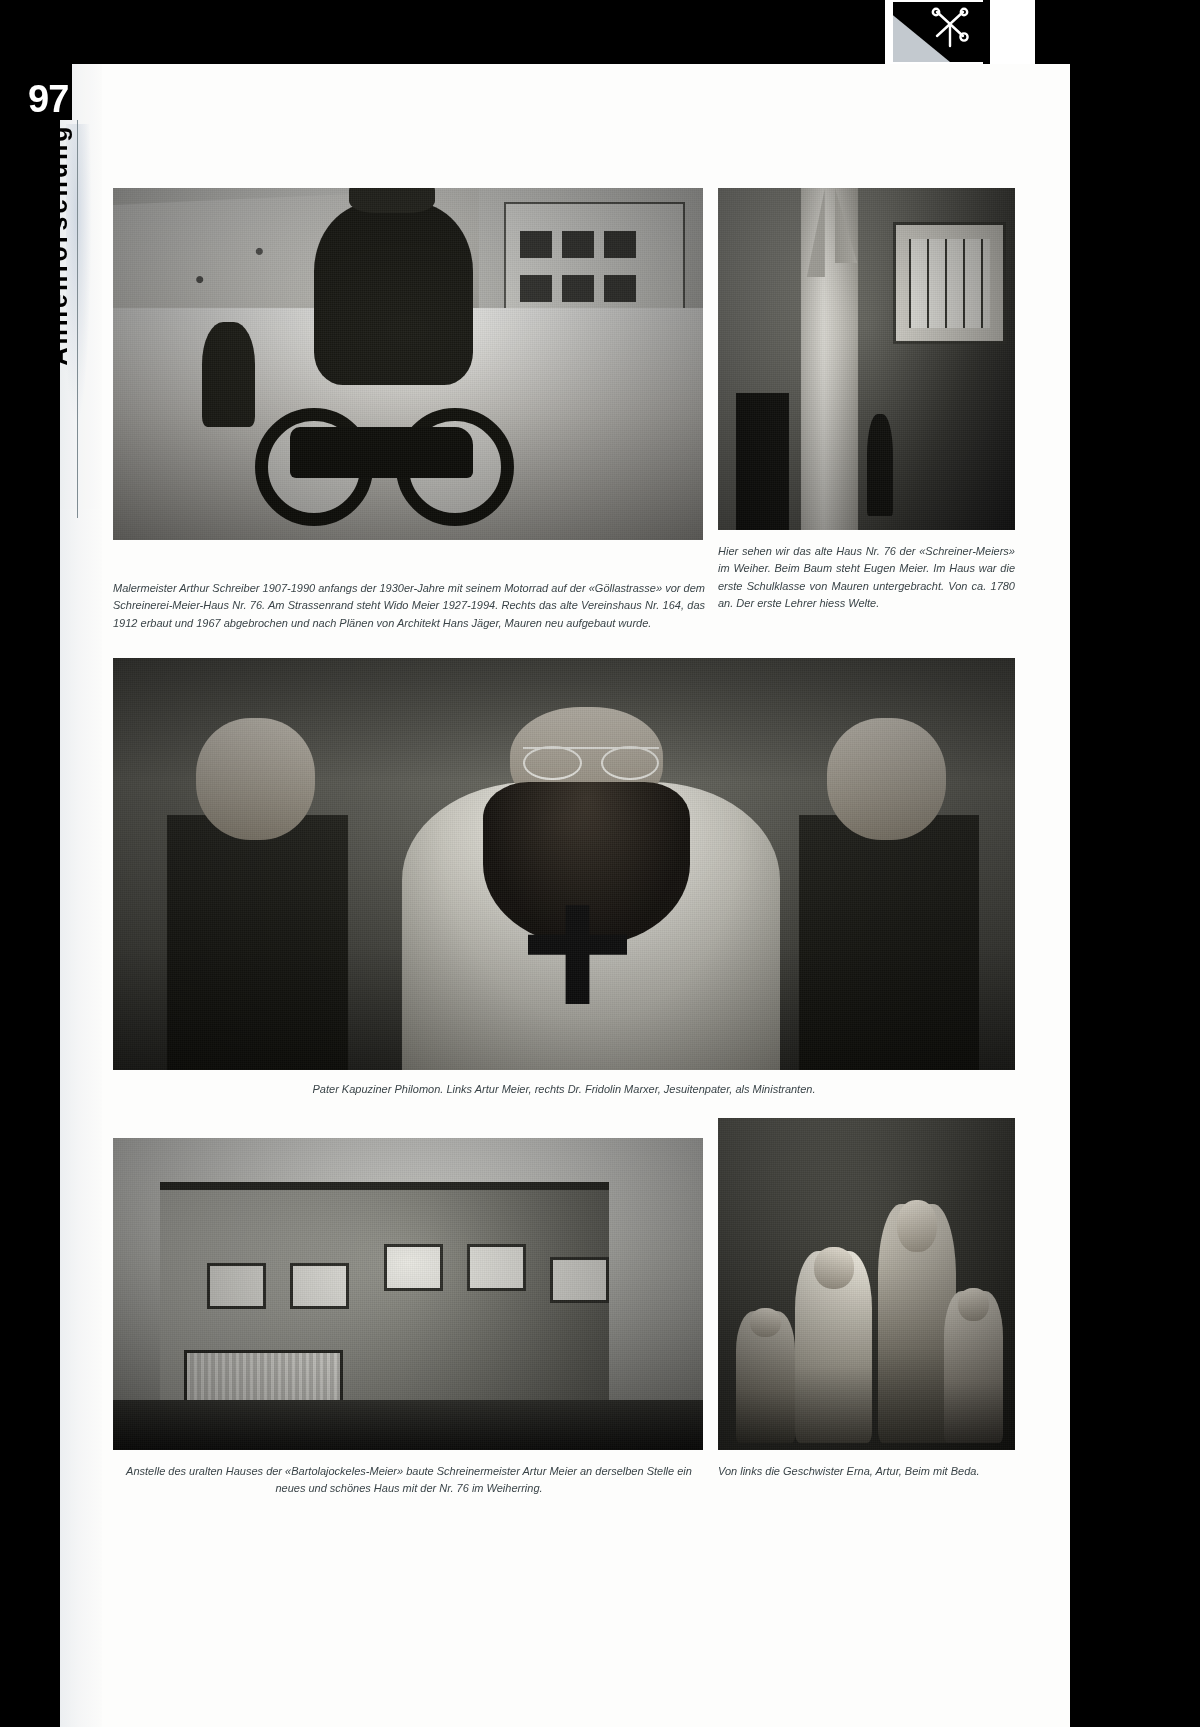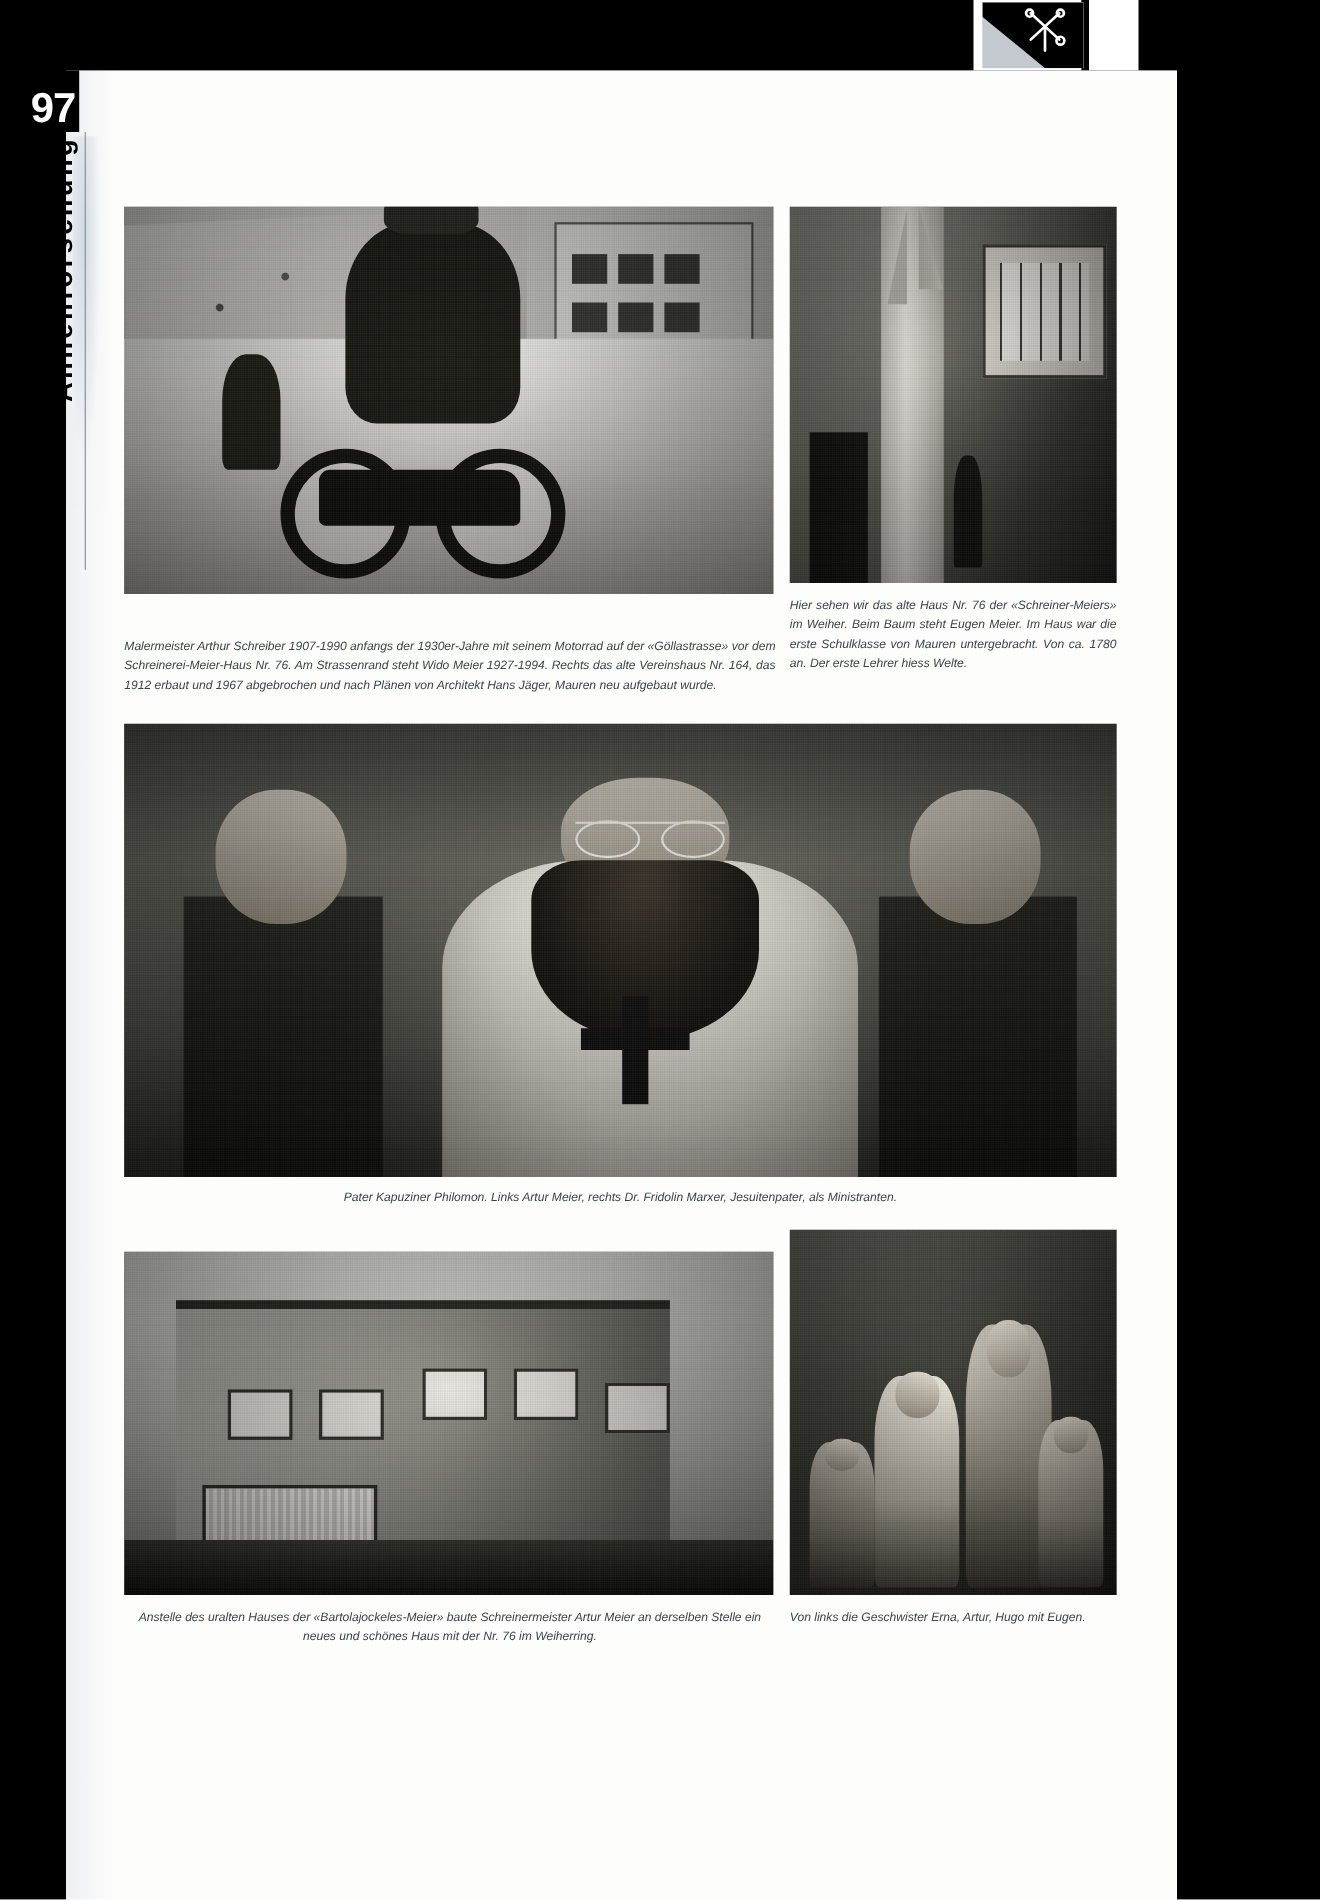--- a/index.html
+++ b/index.html
@@ -544,7 +544,7 @@
 
     <div class="caption caption-single r3-cap-a">Anstelle des uralten Hauses der «Bartolajockeles-Meier» baute Schreinermeister Artur Meier an derselben Stelle ein neues und schönes Haus mit der Nr. 76 im Weiherring.</div>
 
-    <div class="caption caption-left r3-cap-b">Von links die Geschwister Erna, Artur, Hugo mit Eugen.</div>
+    <div class="caption caption-left r3-cap-b">Von links die Geschwister Erna, Artur, Beim mit Beda.</div>
 
   </div>
 </div>

